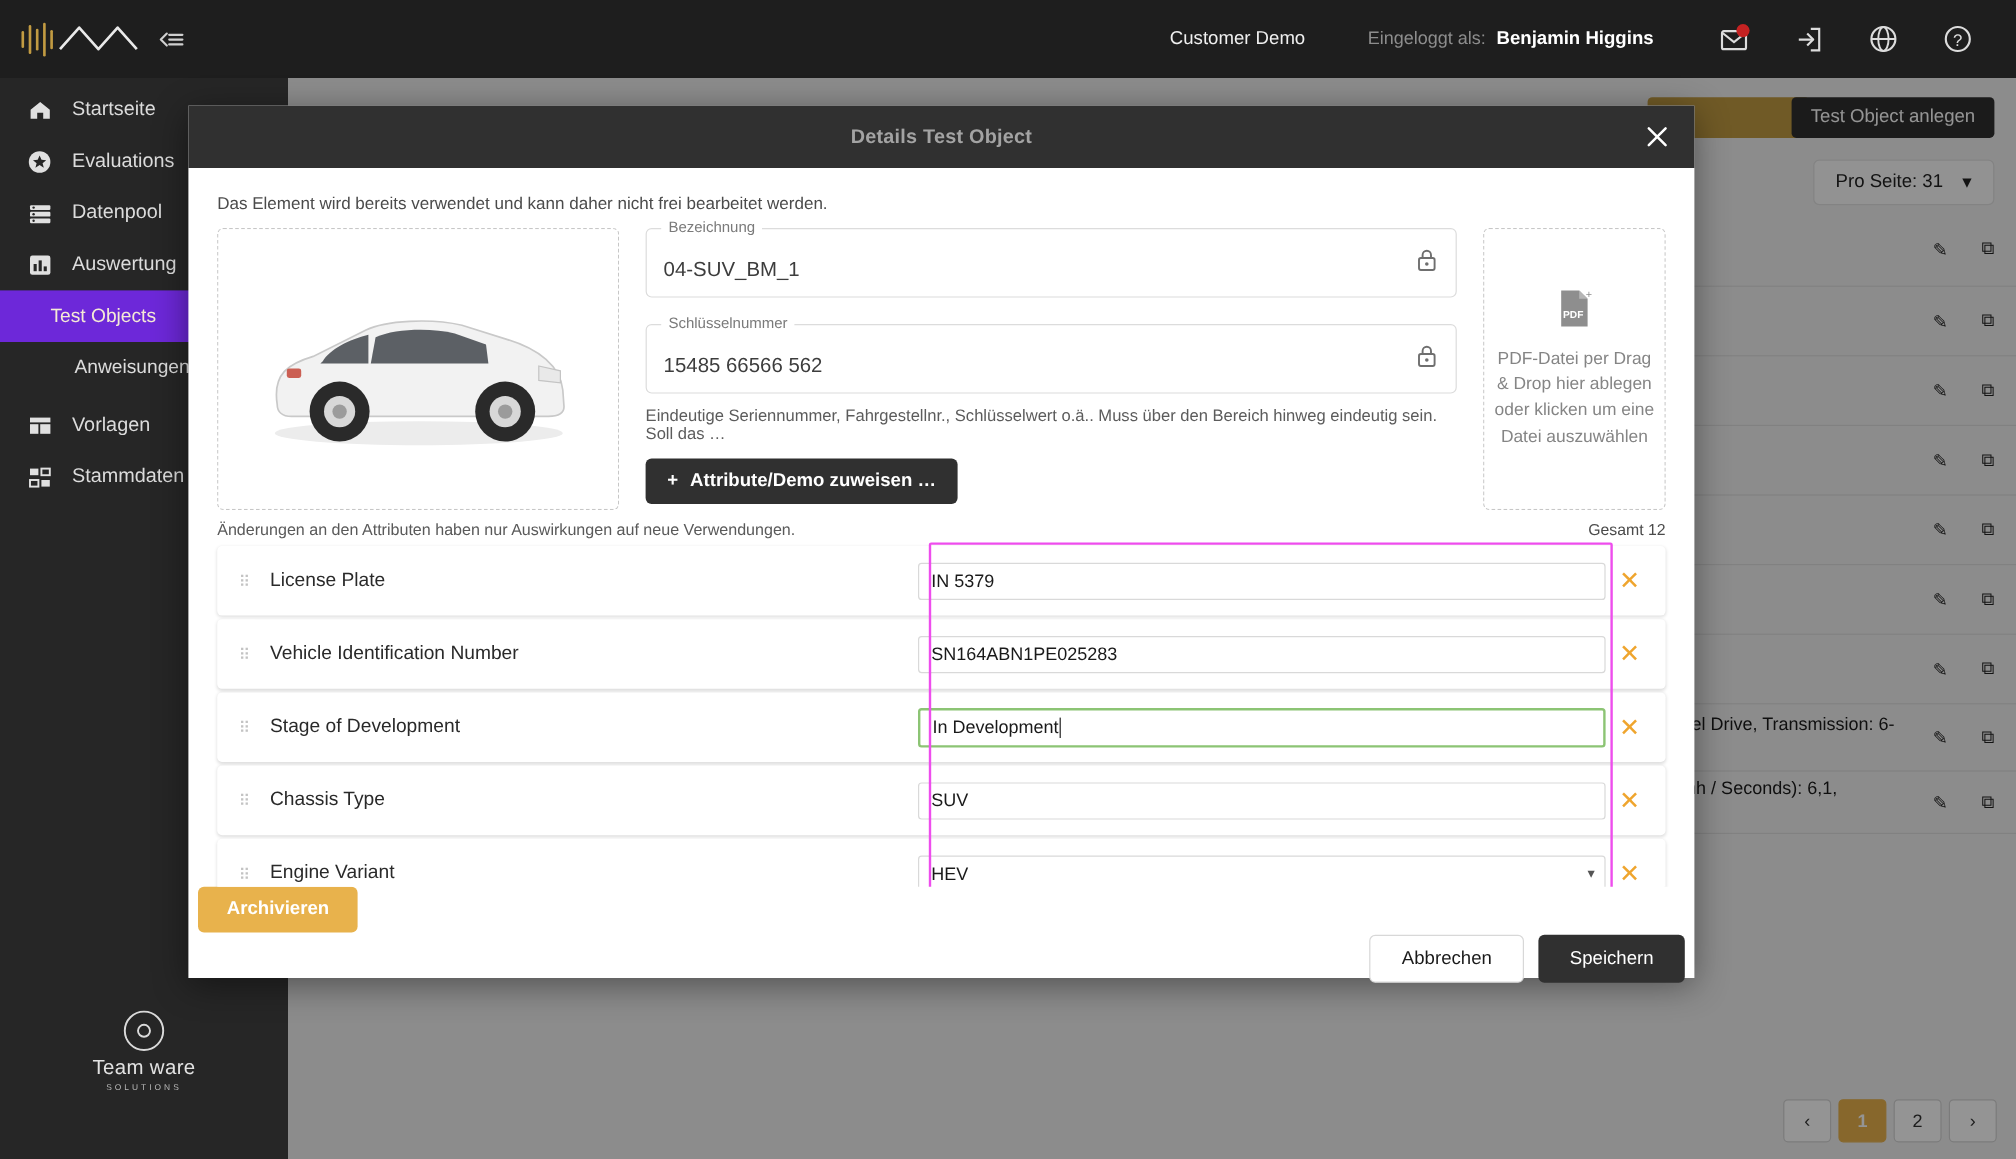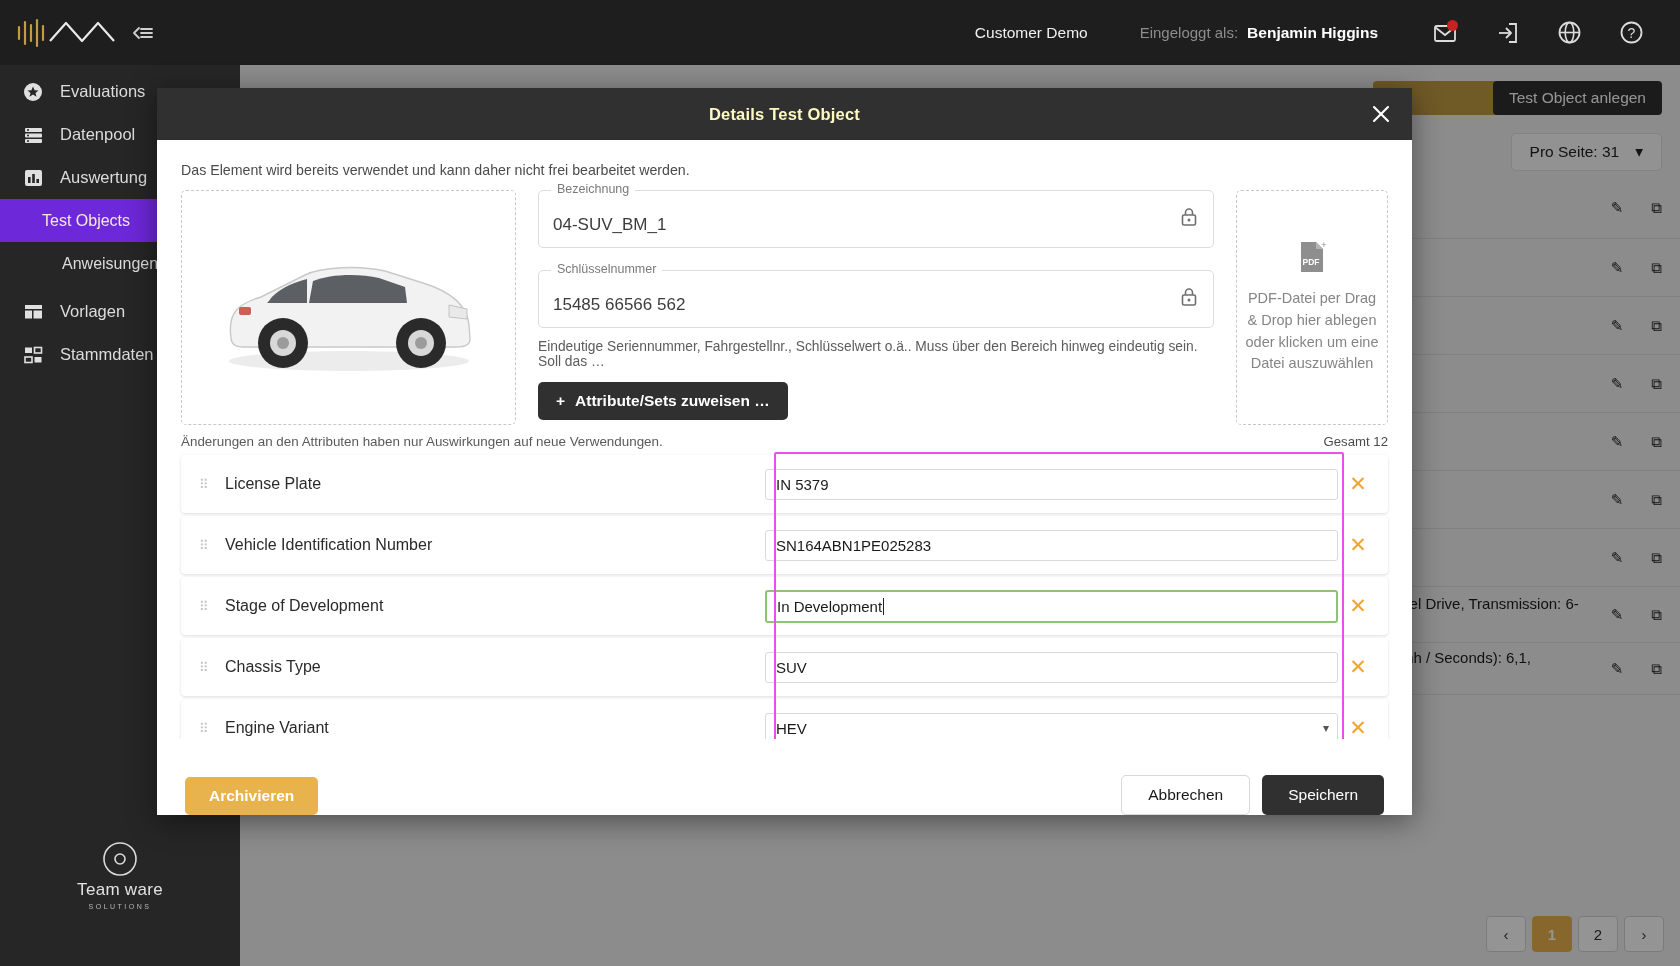--- a/index.html
+++ b/index.html
@@ -310,6 +310,14 @@
     <div class="nav-spacer"></div>
     <div class="nav-item">
       <span class="nav-ico">
+        <svg width="19" height="18" viewBox="0 0 19 18">
+            <path d="M1.5 8.5 L9.5 2 L17.5 8.5 L17.5 16 L12 16 L12 11 L7 11 L7 16 L1.5 16 Z" fill="#e0e0e0"></path>
+          </svg>
+      </span>
+      <span>Startseite</span>
+    </div>
+    <div class="nav-item">
+      <span class="nav-ico">
         <svg width="20" height="20" viewBox="0 0 20 20">
             <circle cx="10" cy="10" r="9" fill="#e0e0e0"></circle>
             <polygon points="10,4.5 11.6,8.2 15.5,8.5 12.5,11 13.5,14.8 10,12.6 6.5,14.8 7.5,11 4.5,8.5 8.4,8.2" fill="#262626"></polygon>

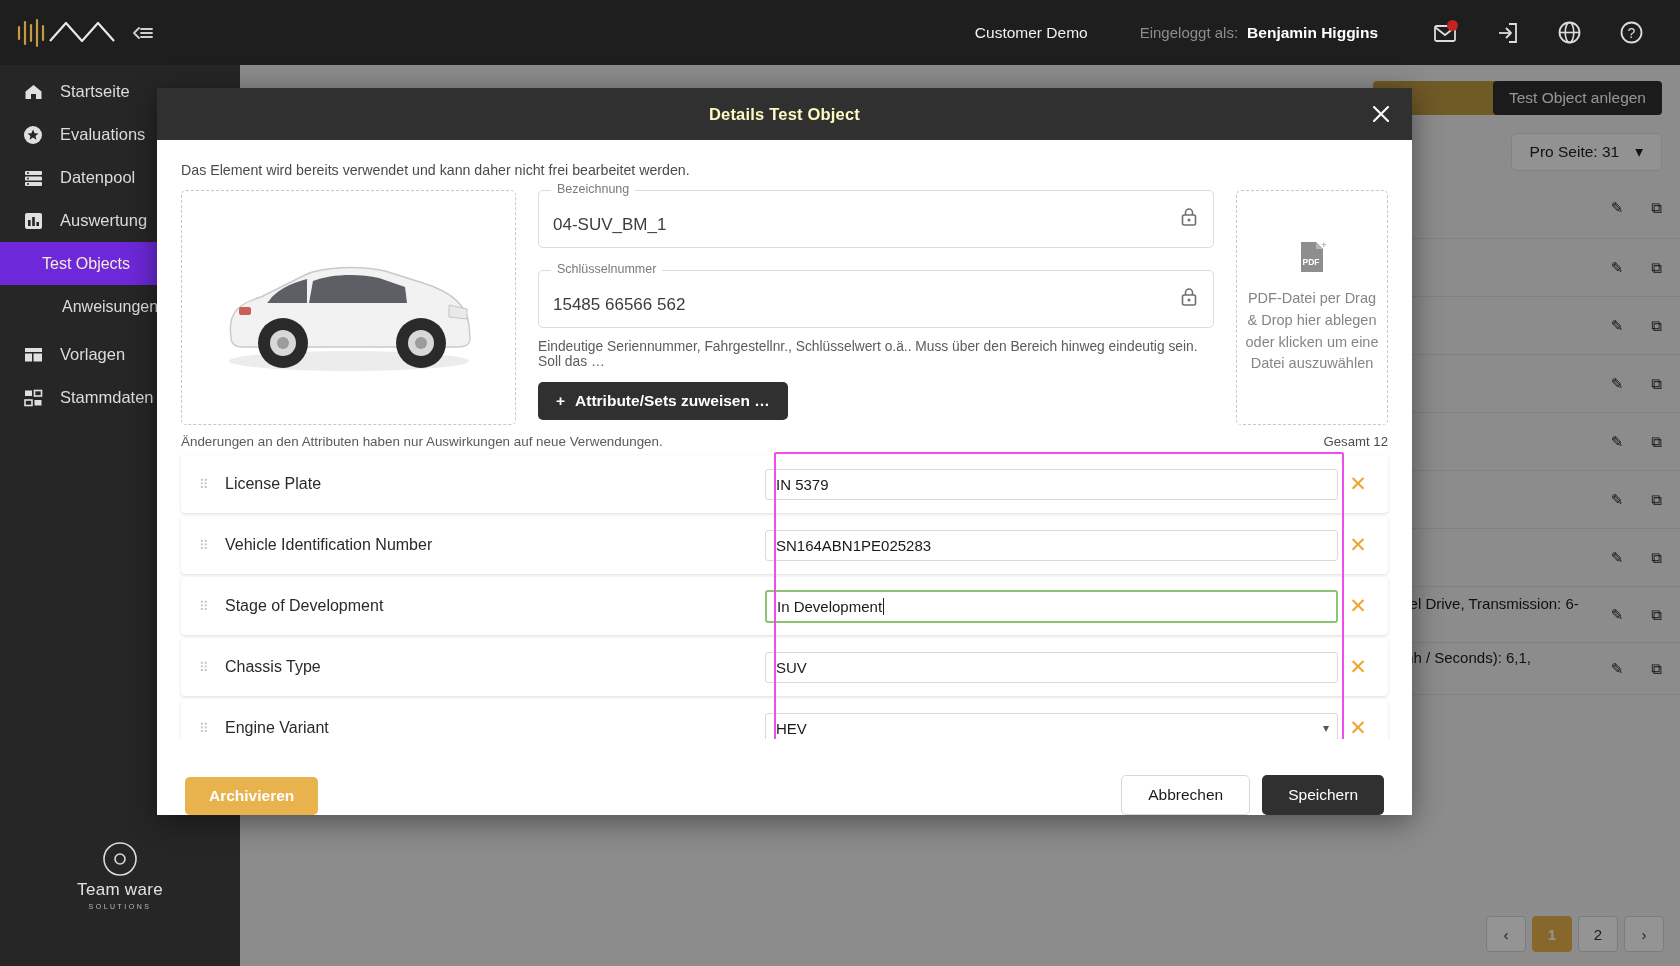--- a/index.html
+++ b/index.html
@@ -89,7 +89,7 @@
     position: absolute; left: 157px; top: 88px; width: 1255px; height: 727px;
     background: #fff; box-shadow: 0 6px 28px rgba(0,0,0,.45); display: flex; flex-direction: column;
   }
-  .modal-head { height: 52px; background: #303030; color: #fef9c3; position: relative;
+  .modal-head { height: 52px; background: #303030; color: #a3a3a3; position: relative;
     display: flex; align-items: center; justify-content: center; }
   .modal-title { font-size: 16.5px; font-weight: bold; letter-spacing: .2px; }
   .modal-close { position: absolute; right: 16px; top: 11px; width: 30px; height: 30px;

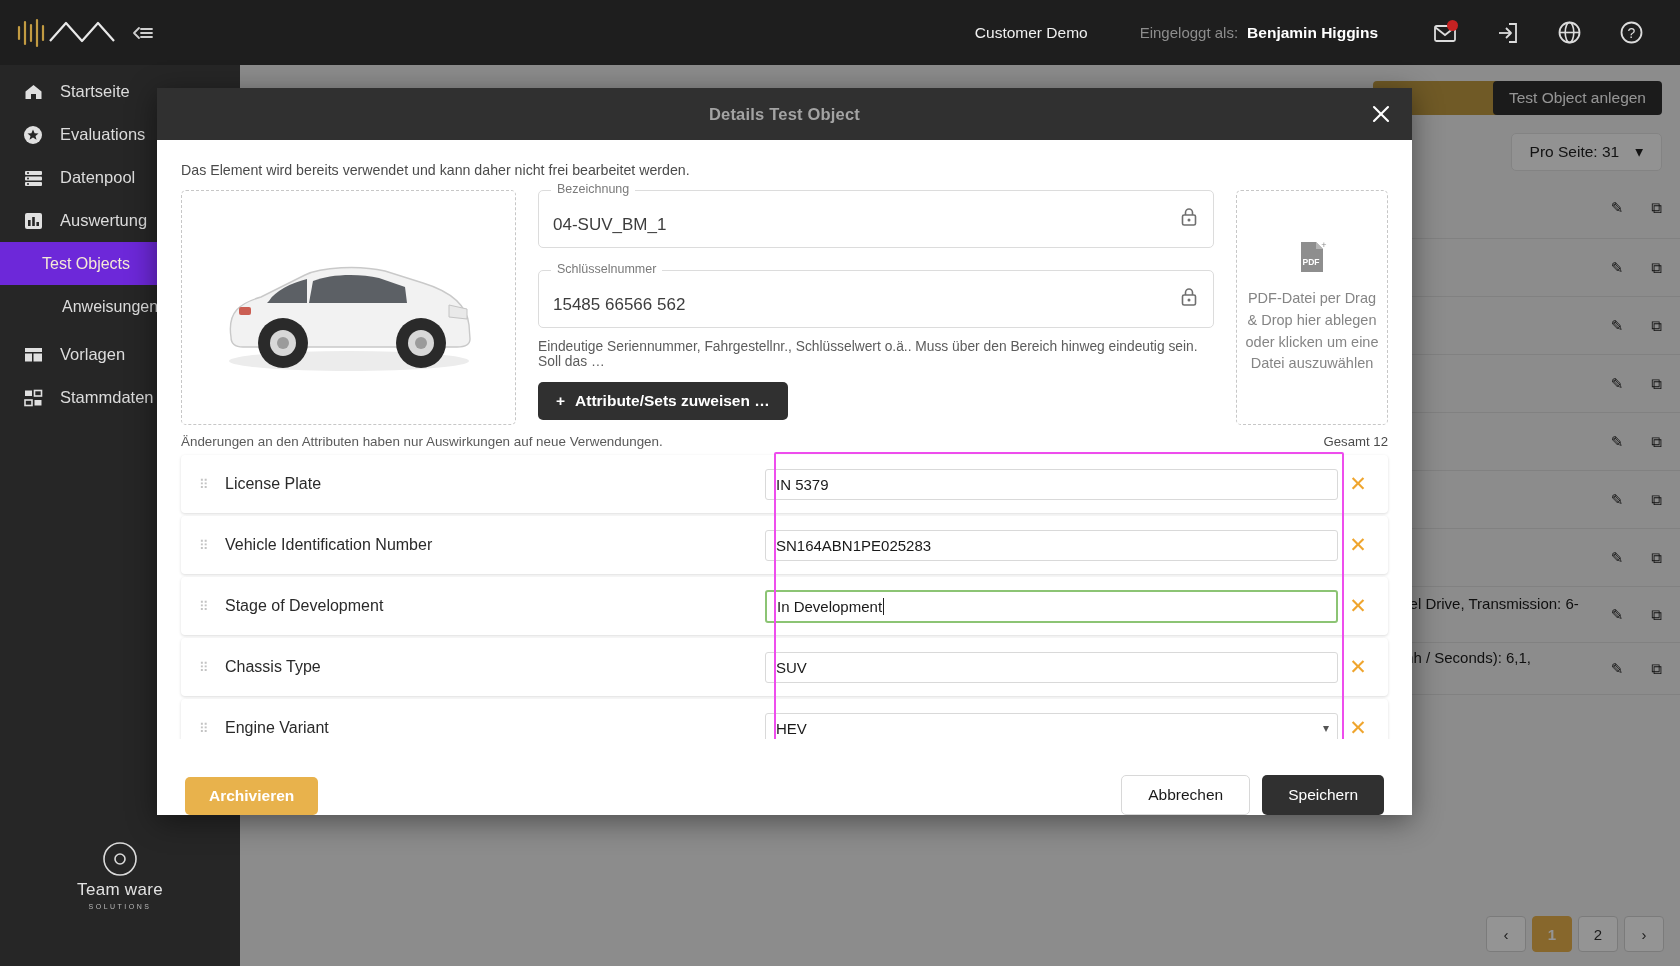--- a/index.html
+++ b/index.html
@@ -447,7 +447,7 @@
           <div class="hint">Eindeutige Seriennummer, Fahrgestellnr., Schlüsselwert o.ä.. Muss über den Bereich hinweg eindeutig sein. Soll das …</div>
           <div class="btn-dark">
             <span>+</span>
-            <span>Attribute/Sets zuweisen …</span>
+            <span>Attribute/Demo zuweisen …</span>
           </div>
         </div>
 

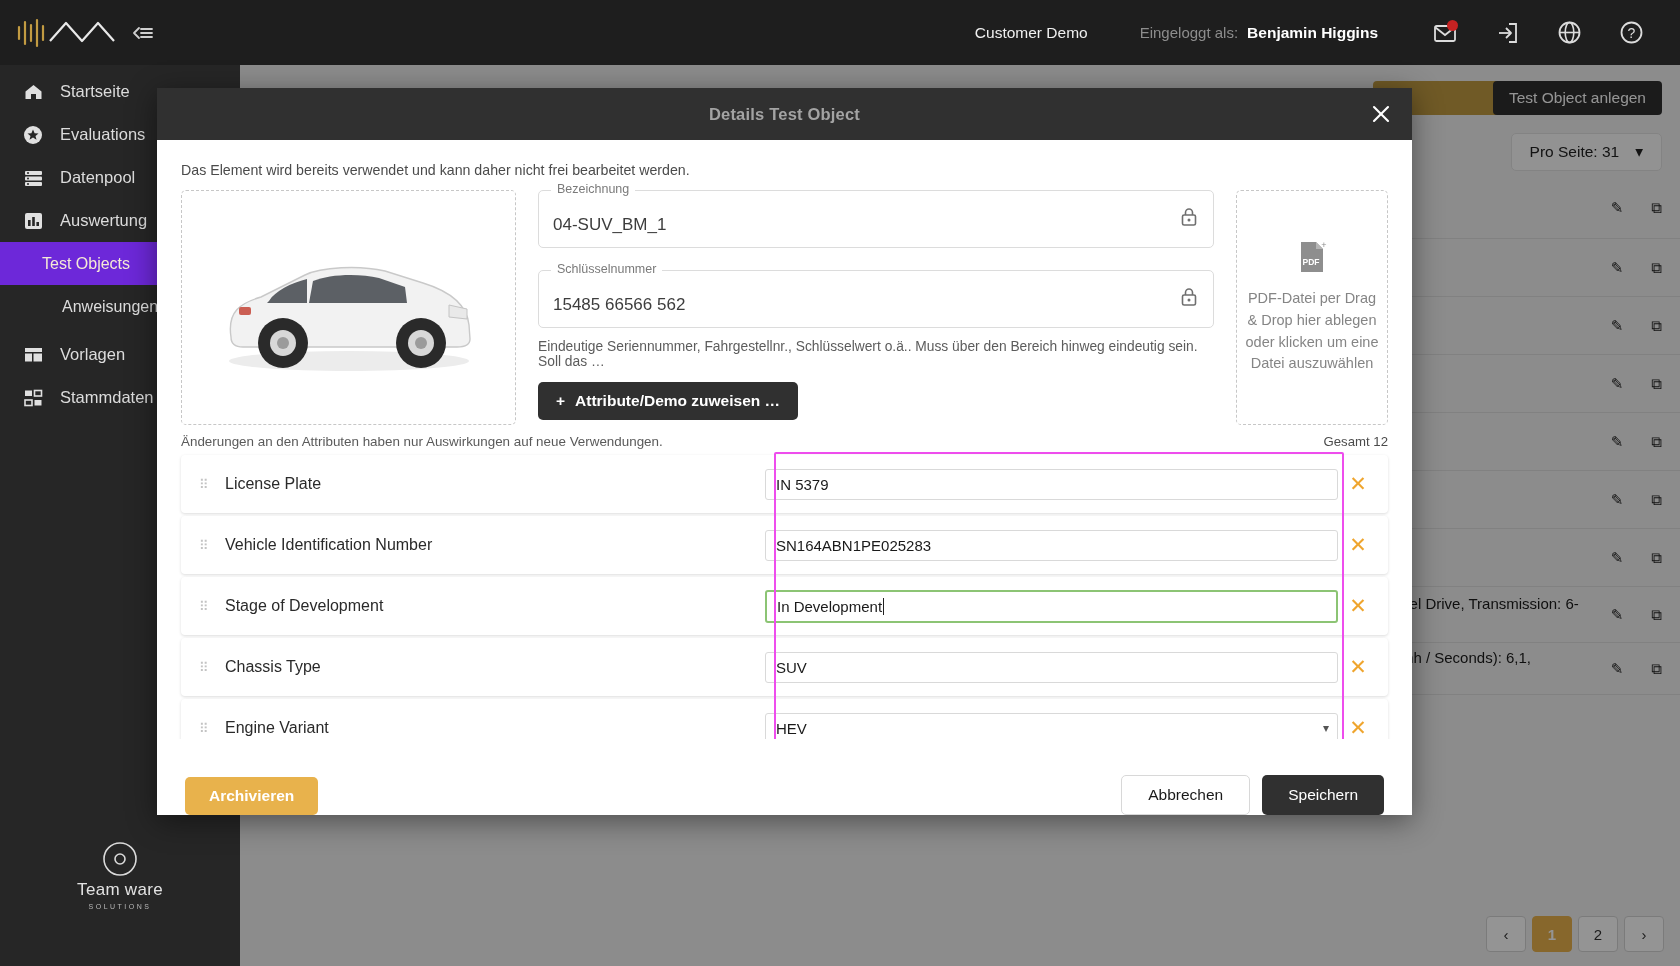--- a/index.html
+++ b/index.html
@@ -141,7 +141,7 @@
   .hl-box { position: absolute; border: 2px solid #ee4ded; border-radius: 2px;
     pointer-events: none; }
 
-  .modal-foot { height: 76px; display: flex; align-items: flex-end; padding: 0 28px; }
+  .modal-foot { height: 76px; display: flex; align-items: flex-start; padding: 0 8px; }
   .btn-arch { height: 38px; padding: 0 24px; background: #e8b24c; color: #fff;
     border-radius: 5px; font-size: 15.5px; font-weight: bold; display: flex; align-items: center; }
   .foot-right { margin-left: auto; display: flex; gap: 12px; margin-top: 40px; }

